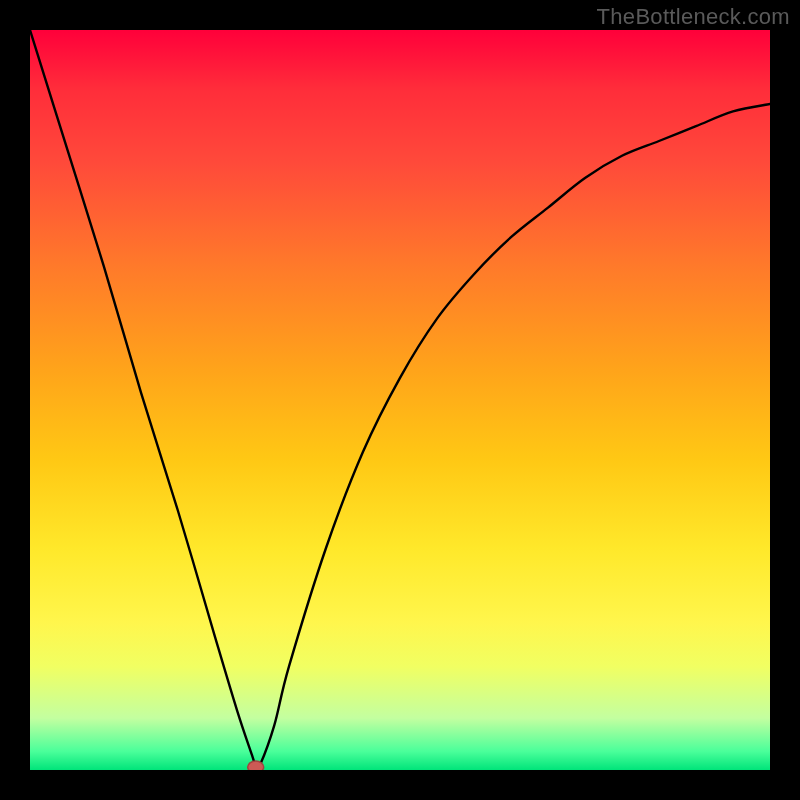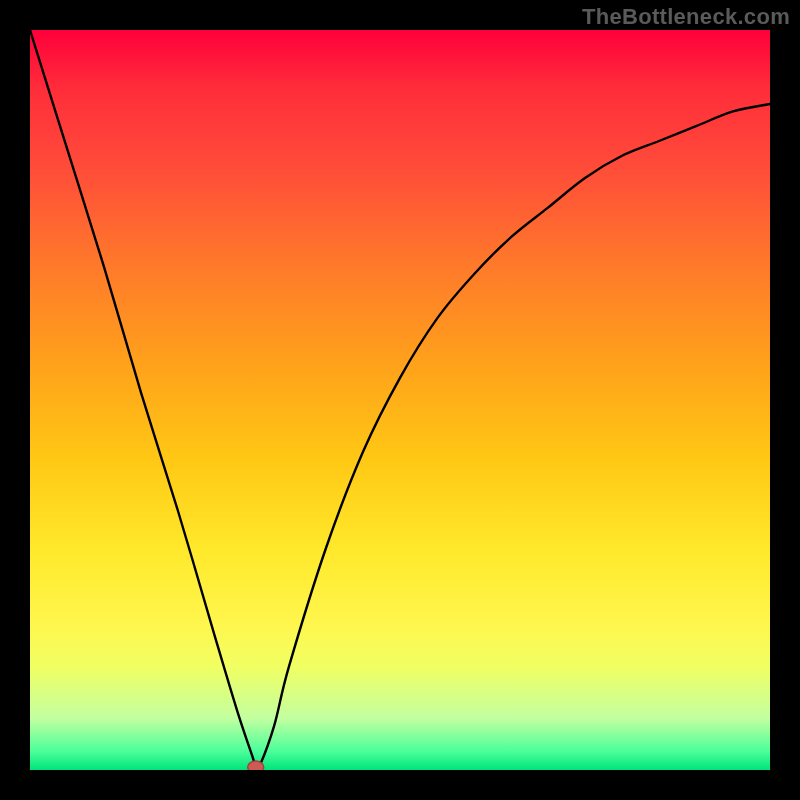--- a/index.html
+++ b/index.html
@@ -23,7 +23,7 @@
     right: 10px;
     color: #5a5a5a;
     font-size: 22px;
-    font-weight: 700;
+    font-weight: 400;
     letter-spacing: 0.3px;
     z-index: 5;
   }

